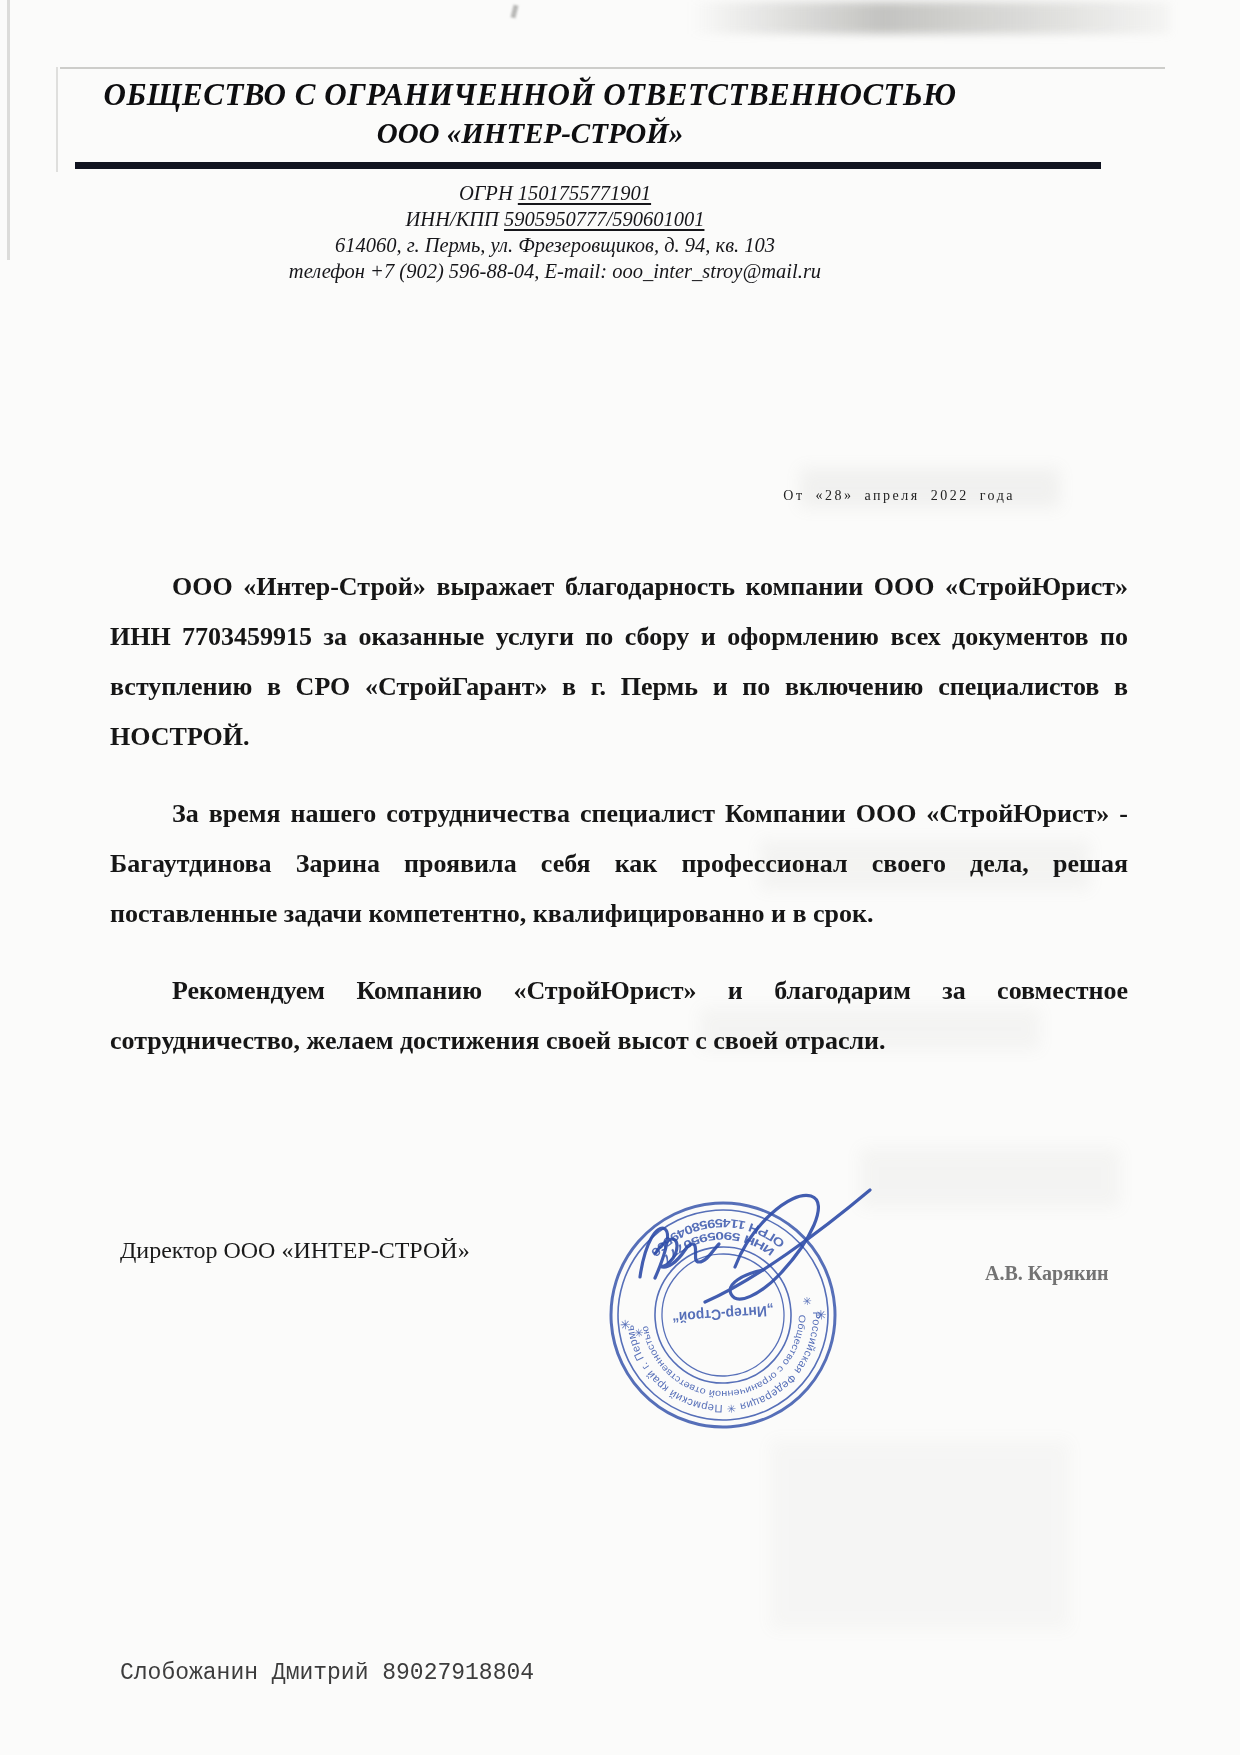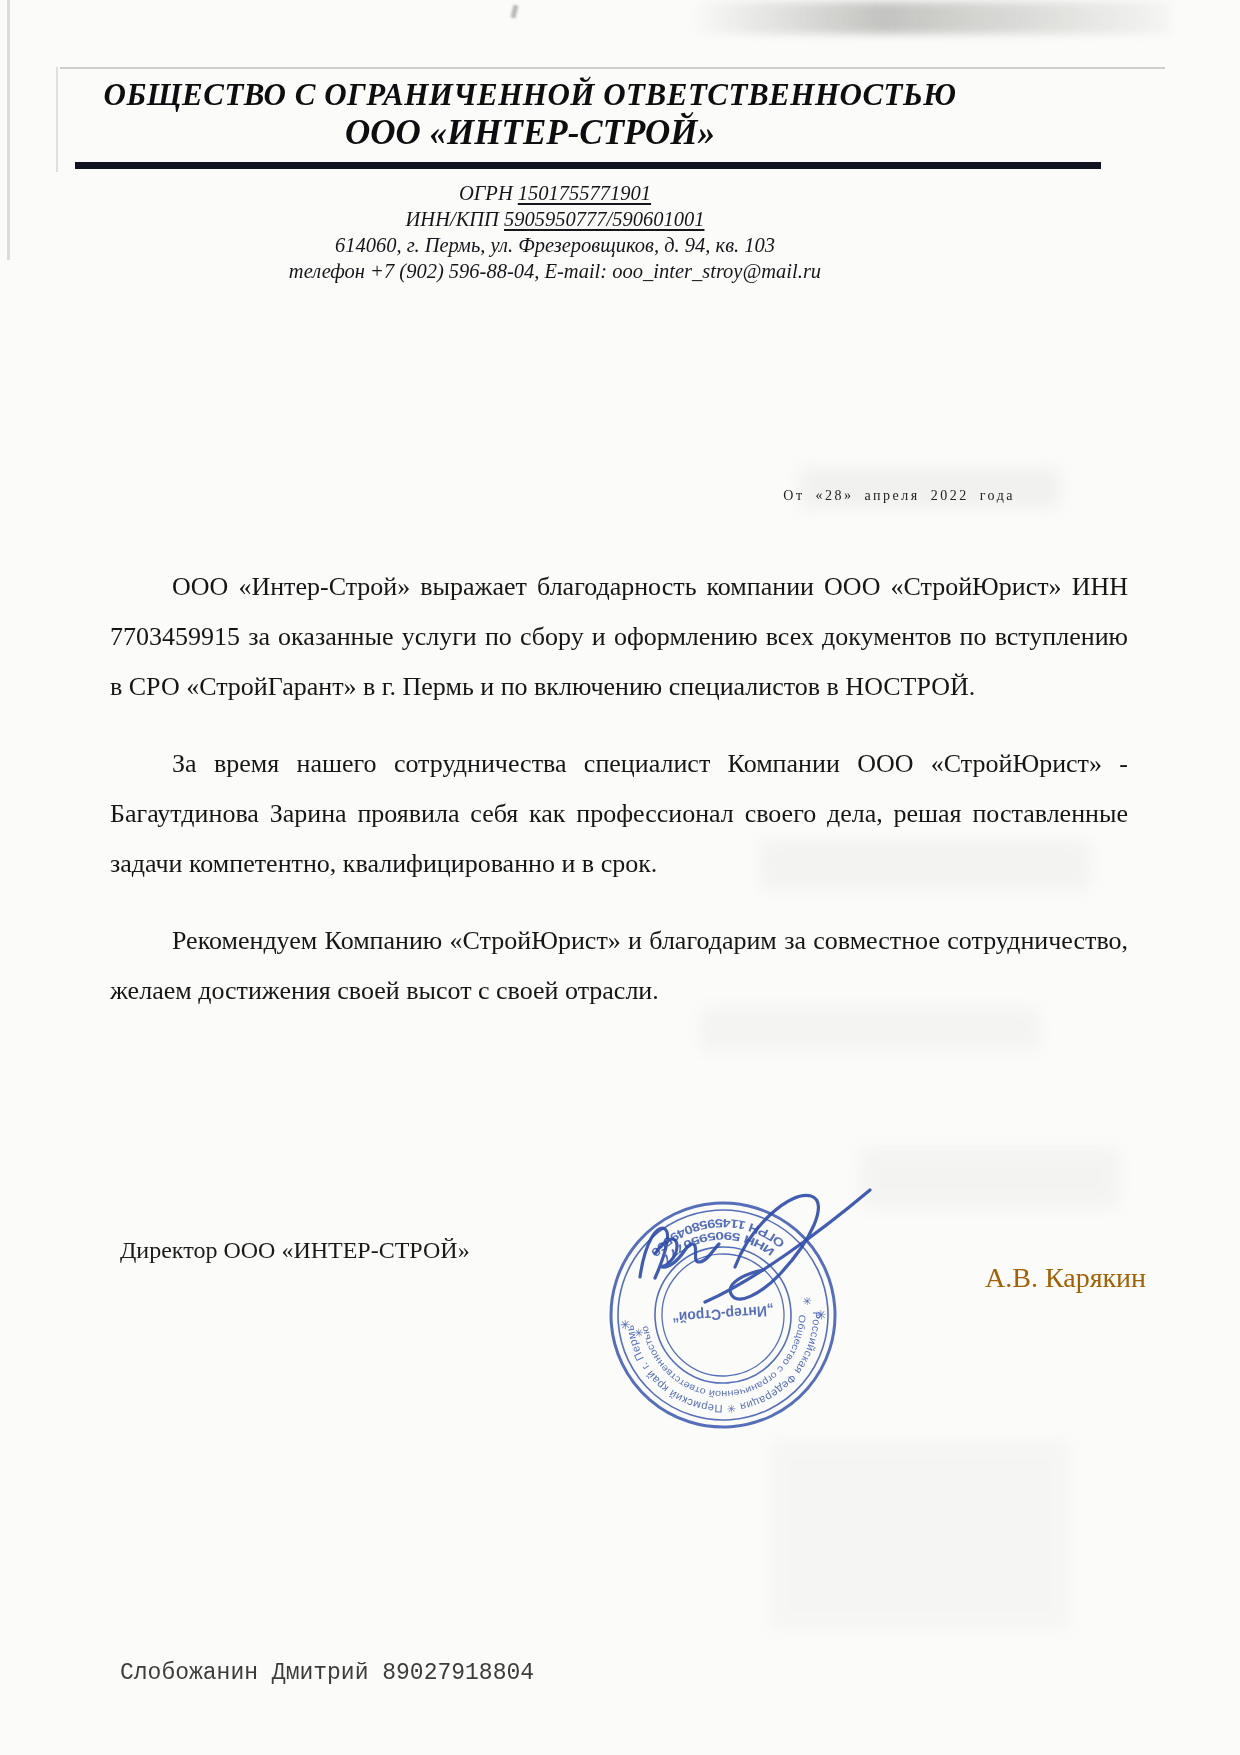--- a/index.html
+++ b/index.html
@@ -28,7 +28,7 @@
   .org-block{position:absolute;left:60px;top:76px;width:940px;text-align:center;
     font-weight:bold;font-style:italic;line-height:38px;color:#0e0e10;}
   .org-full{font-size:31px;letter-spacing:.5px;}
-  .org-short{font-size:35px;}
+  .org-short{font-size:29px;}
   .hdr-rule{position:absolute;left:75px;top:162px;width:1026px;height:7px;background:#10131f;}
   .lh-lines{position:absolute;left:60px;top:180px;width:990px;text-align:center;
     font-style:italic;font-size:20.5px;line-height:26px;color:#16161a;}

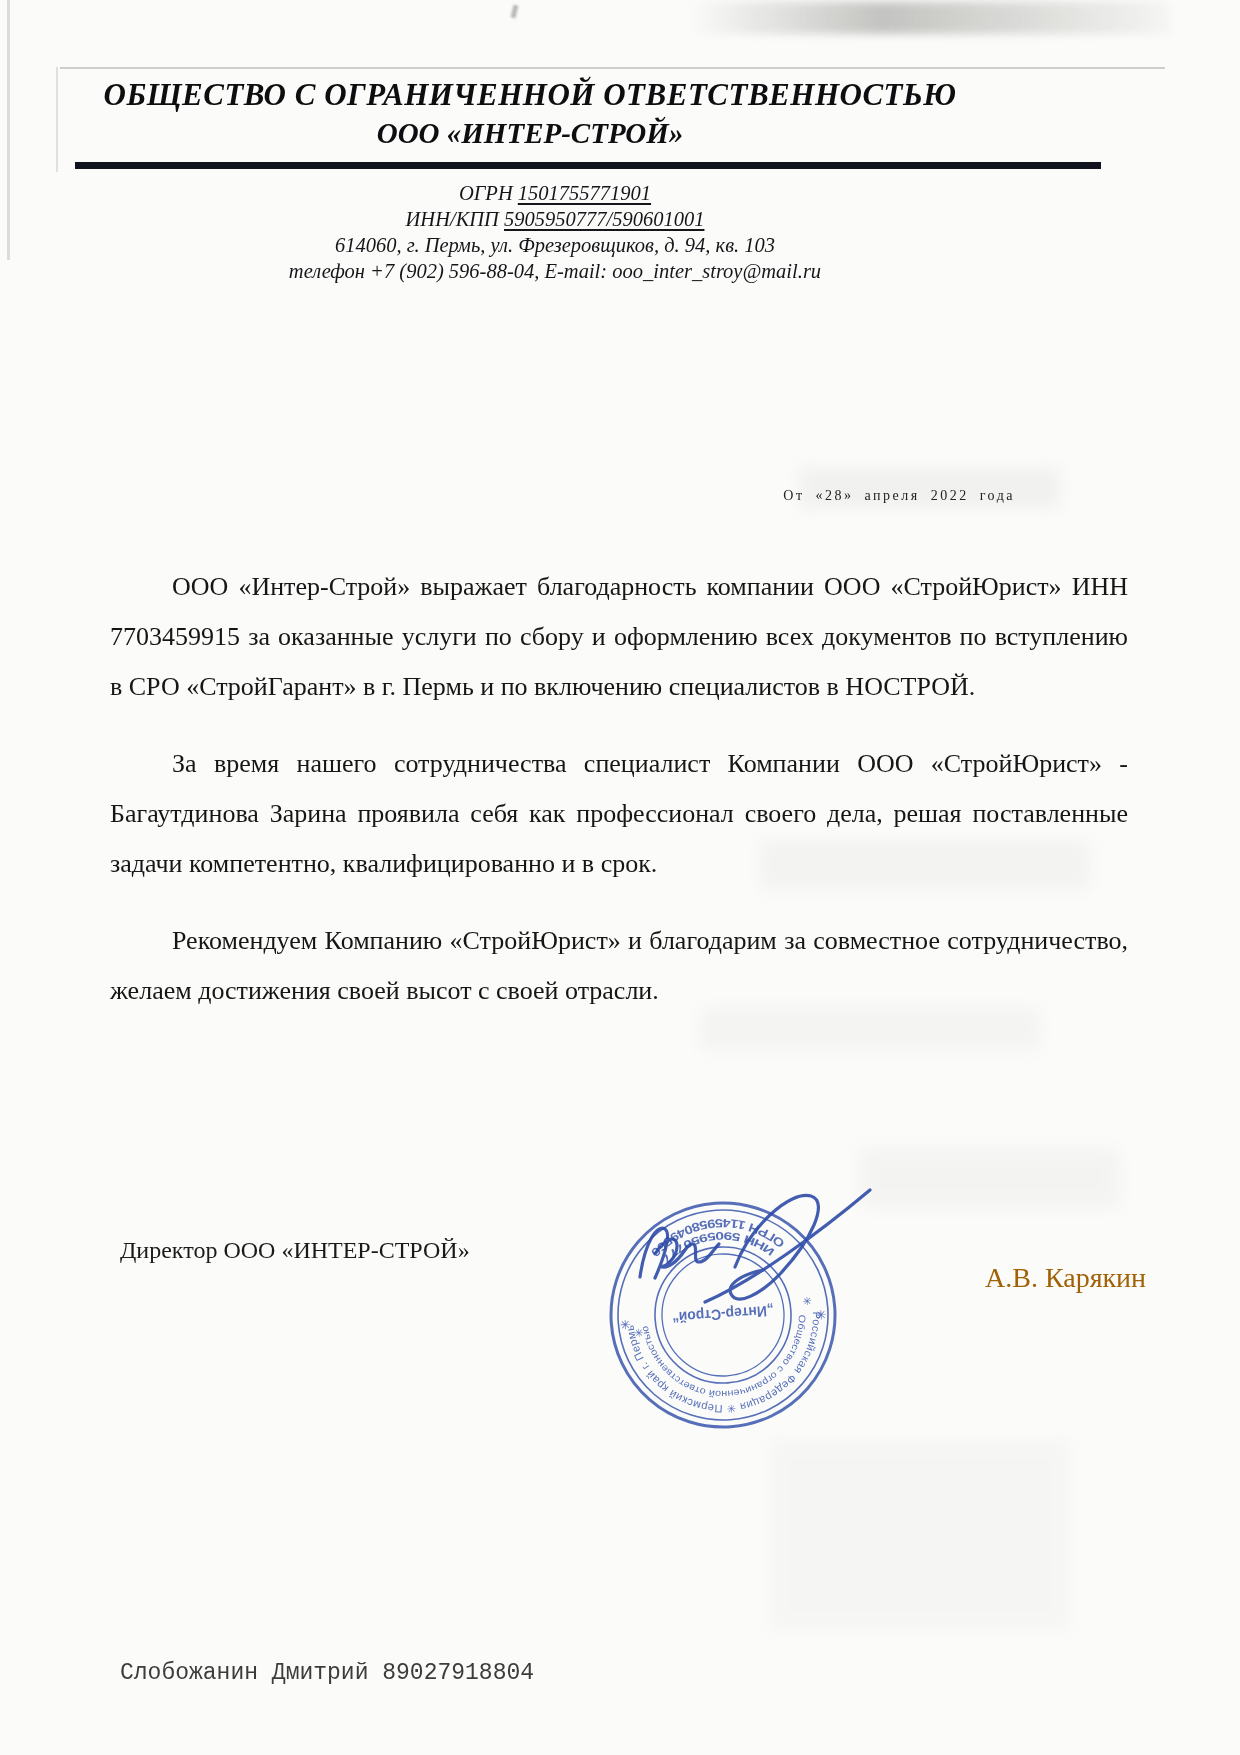--- a/index.html
+++ b/index.html
@@ -38,7 +38,7 @@
   .date-line{position:absolute;right:225px;top:488px;font-size:14px;letter-spacing:2.5px;
     word-spacing:5px;color:#222;}
   
-  .body-text{position:absolute;left:110px;top:562px;width:1018px;}
+  .body-text{position:absolute;left:110px;top:562px;width:1018px;font-weight:bold;}
   .body-text p{margin:0 0 27px 0;font-size:26px;line-height:50px;text-align:justify;
     text-indent:62px;color:#161616;}
   

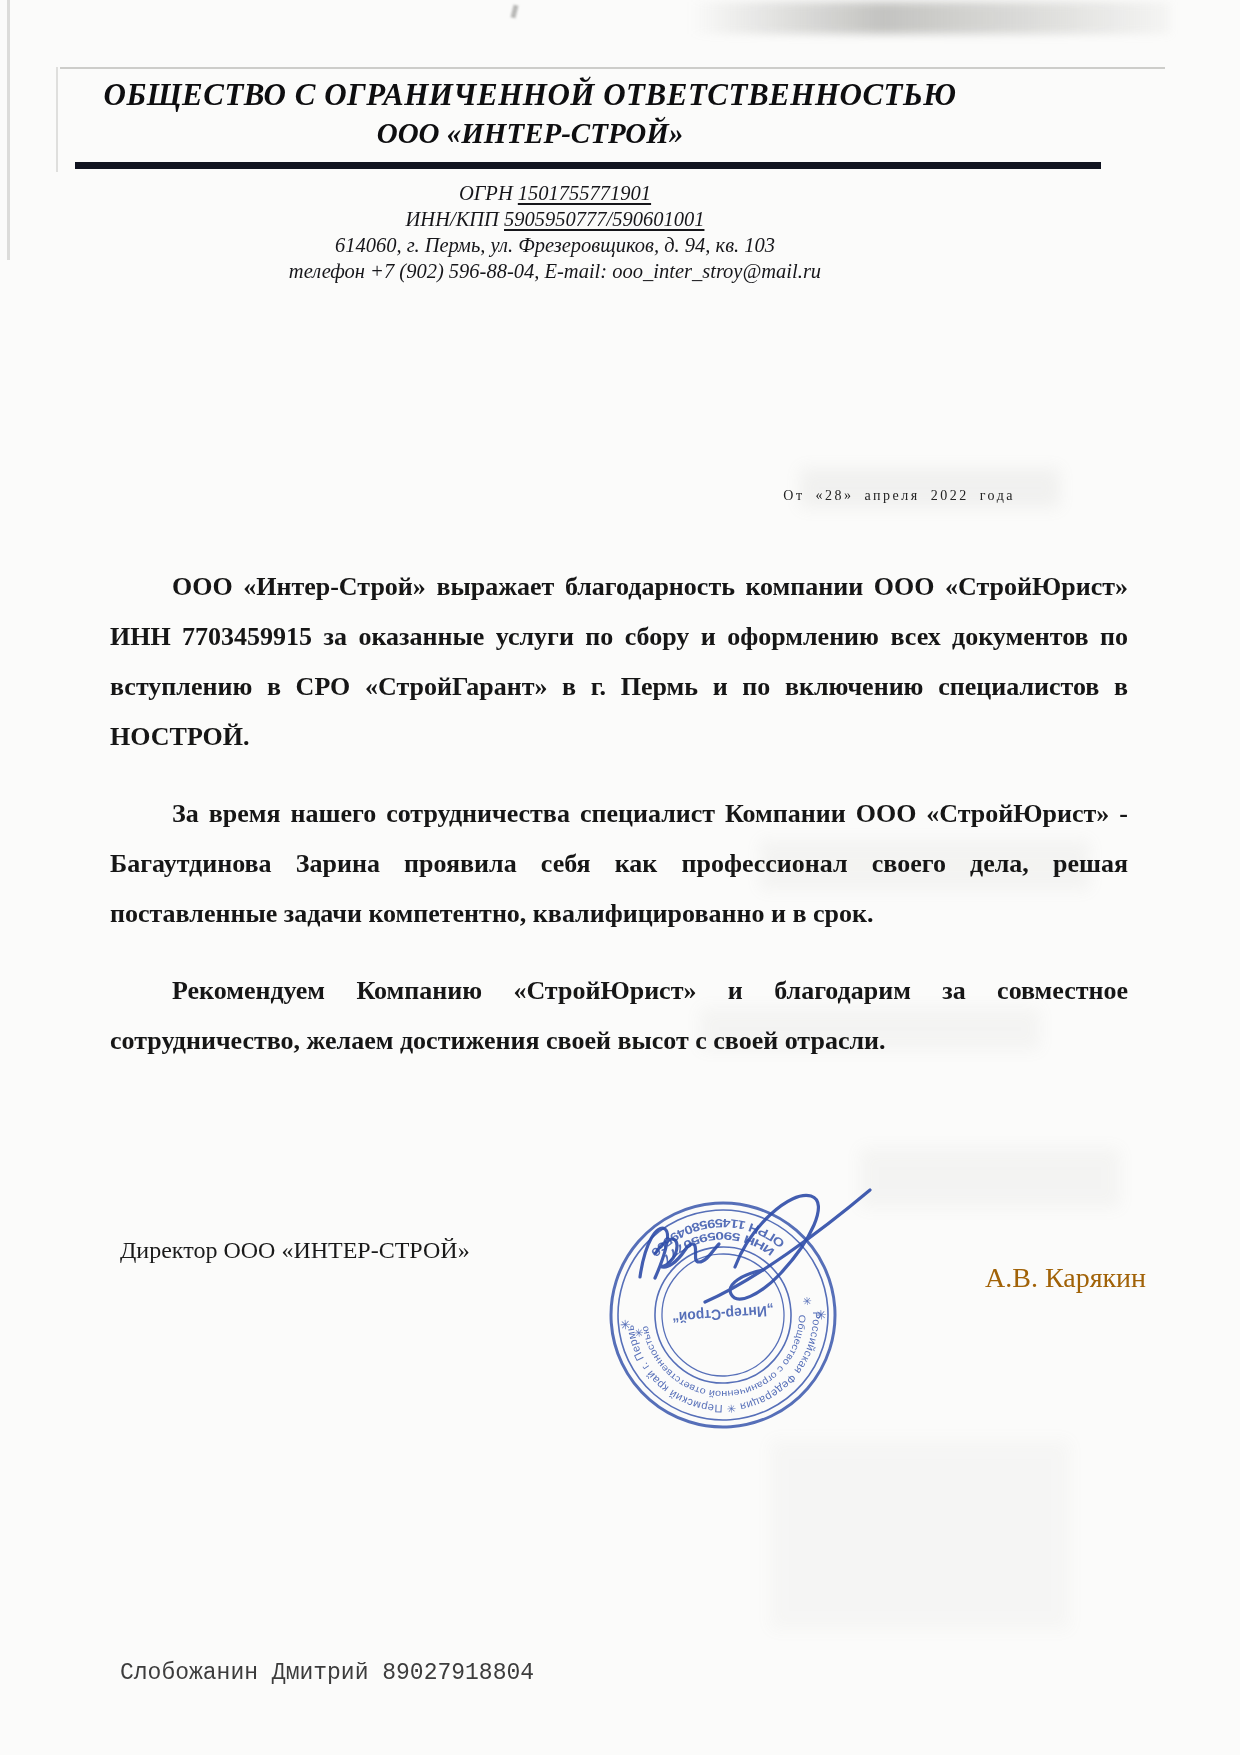--- a/index.html
+++ b/index.html
@@ -43,7 +43,7 @@
     text-indent:62px;color:#161616;}
   
   .closing{position:absolute;left:120px;top:1230px;font-size:24px;line-height:40px;color:#1a1a1a;}
-  .signatory-name{position:absolute;left:985px;top:1262px;font-size:28px;color:#a16207;}
+  .signatory-name{position:absolute;left:985px;top:1262px;font-size:20px;color:#737373;font-weight:bold;}
   .stamp-wrap{position:absolute;left:588px;top:1180px;width:270px;height:270px;}
   .autograph-wrap{position:absolute;left:615px;top:1182px;width:280px;height:140px;}
   

